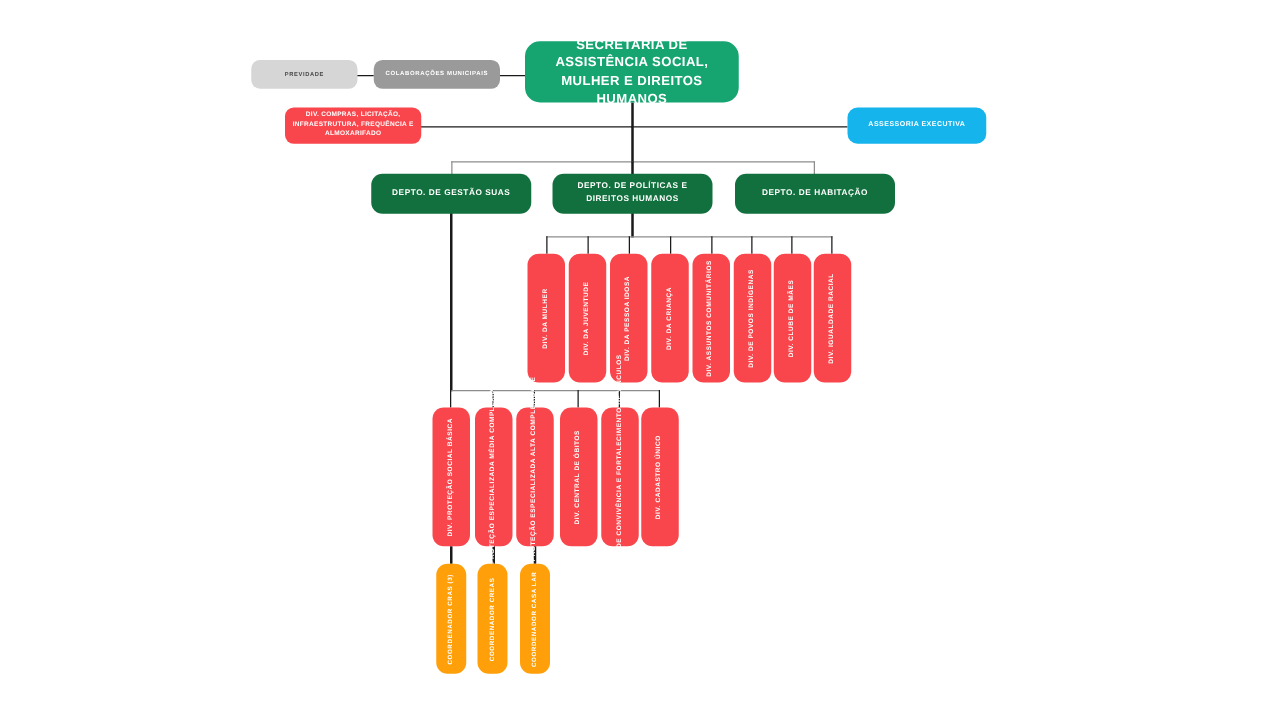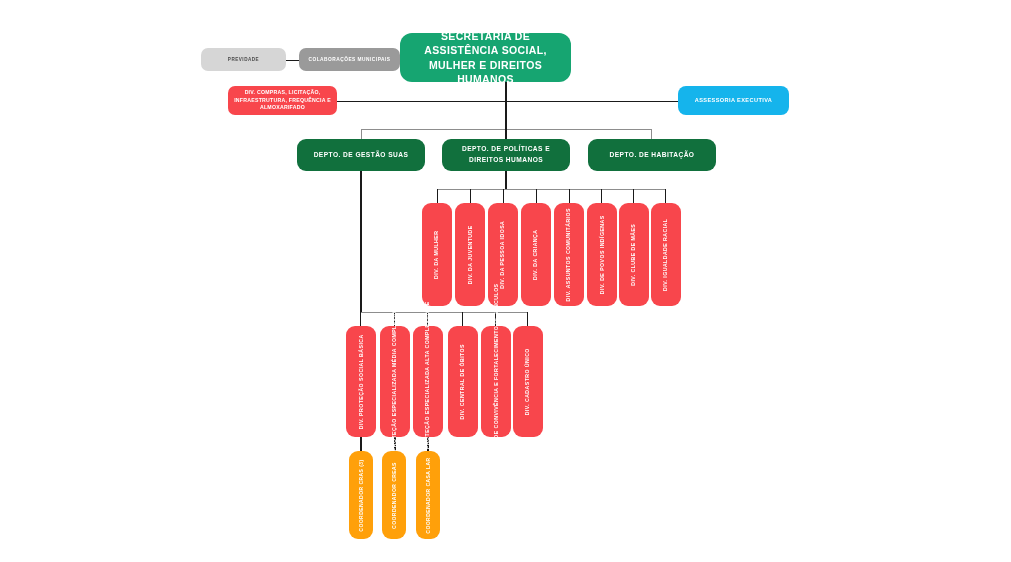--- a/index.html
+++ b/index.html
@@ -114,7 +114,7 @@
     <span class="lbl">COLABORAÇÕES MUNICIPAIS</span>
   </div>
 
-  <div class="node root" style="left:400px;top:33px;width:171px;height:49px;">
+  <div class="node root" style="left:420px;top:33px;width:171px;height:49px;">
     <span class="lbl">SECRETARIA DE ASSISTÊNCIA SOCIAL, MULHER E DIREITOS HUMANOS</span>
   </div>
 

